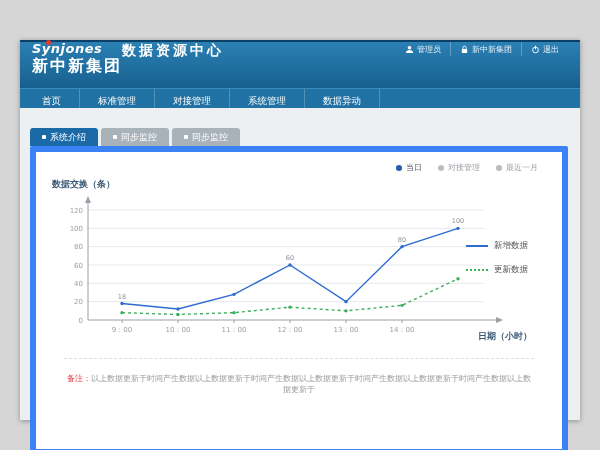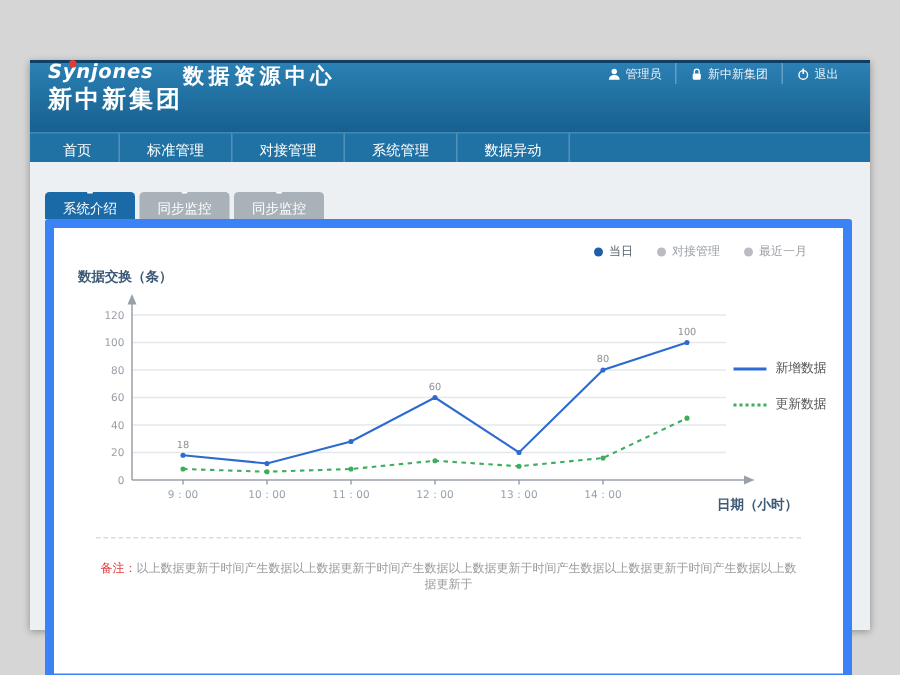--- a/index.html
+++ b/index.html
@@ -35,7 +35,7 @@
   .content { position:absolute; top:72px; bottom:0; left:0; right:0; background:#edf0f2; }
   .tabs { position:absolute; top:14px; left:10px; display:flex; gap:3px; }
   .tab { height:18px; padding:0 12px; font-size:9px; color:#fff; border-radius:3px 3px 0 0;
-         cursor:pointer; display:flex; align-items:center; gap:4px;flex-direction:column; }
+         cursor:pointer; display:flex; align-items:center; gap:4px; }
   .tab.active { background:#1a6aa8; }
   .tab.inactive { background:#a9b1b9; }
   .tab-dot { width:4px; height:4px; background:#fff; border-radius:1px; }

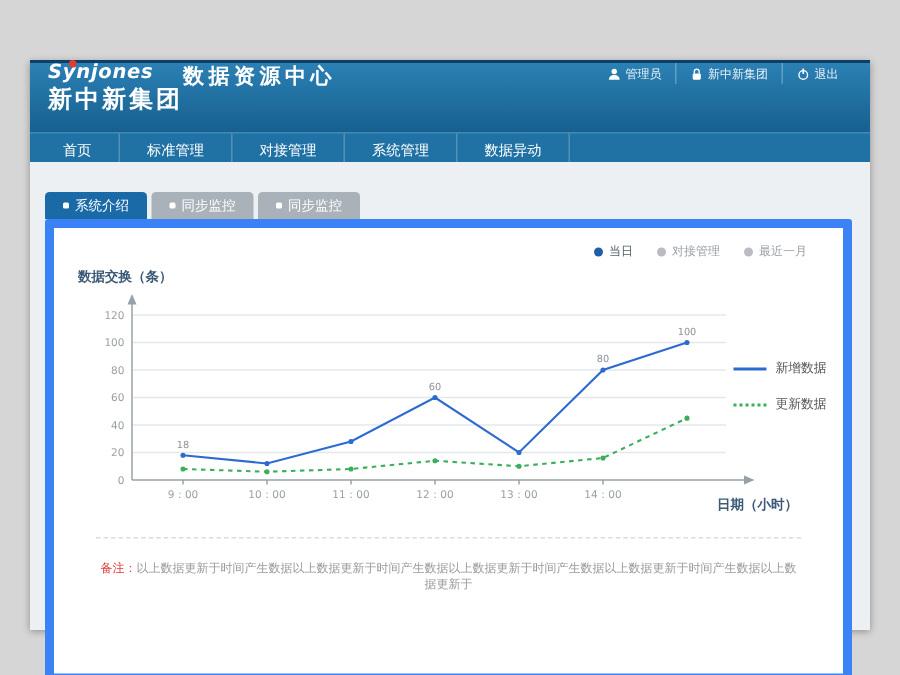--- a/index.html
+++ b/index.html
@@ -50,7 +50,7 @@
 
   .ylabel { position:absolute; top:26px; left:16px; font-size:9px; color:#3c5a77; font-weight:bold; }
   .chart-svg { position:absolute; top:40px; left:14px; }
-  .series-legend { position:absolute; top:88px; right:11px; display:flex;
+  .series-legend { position:absolute; top:88px; right:34px; display:flex;
                    flex-direction:column; gap:12px; font-size:8.5px; color:#555; }
   .series-item { display:flex; align-items:center; gap:6px; cursor:pointer; }
   .sample { width:22px; height:0; }

